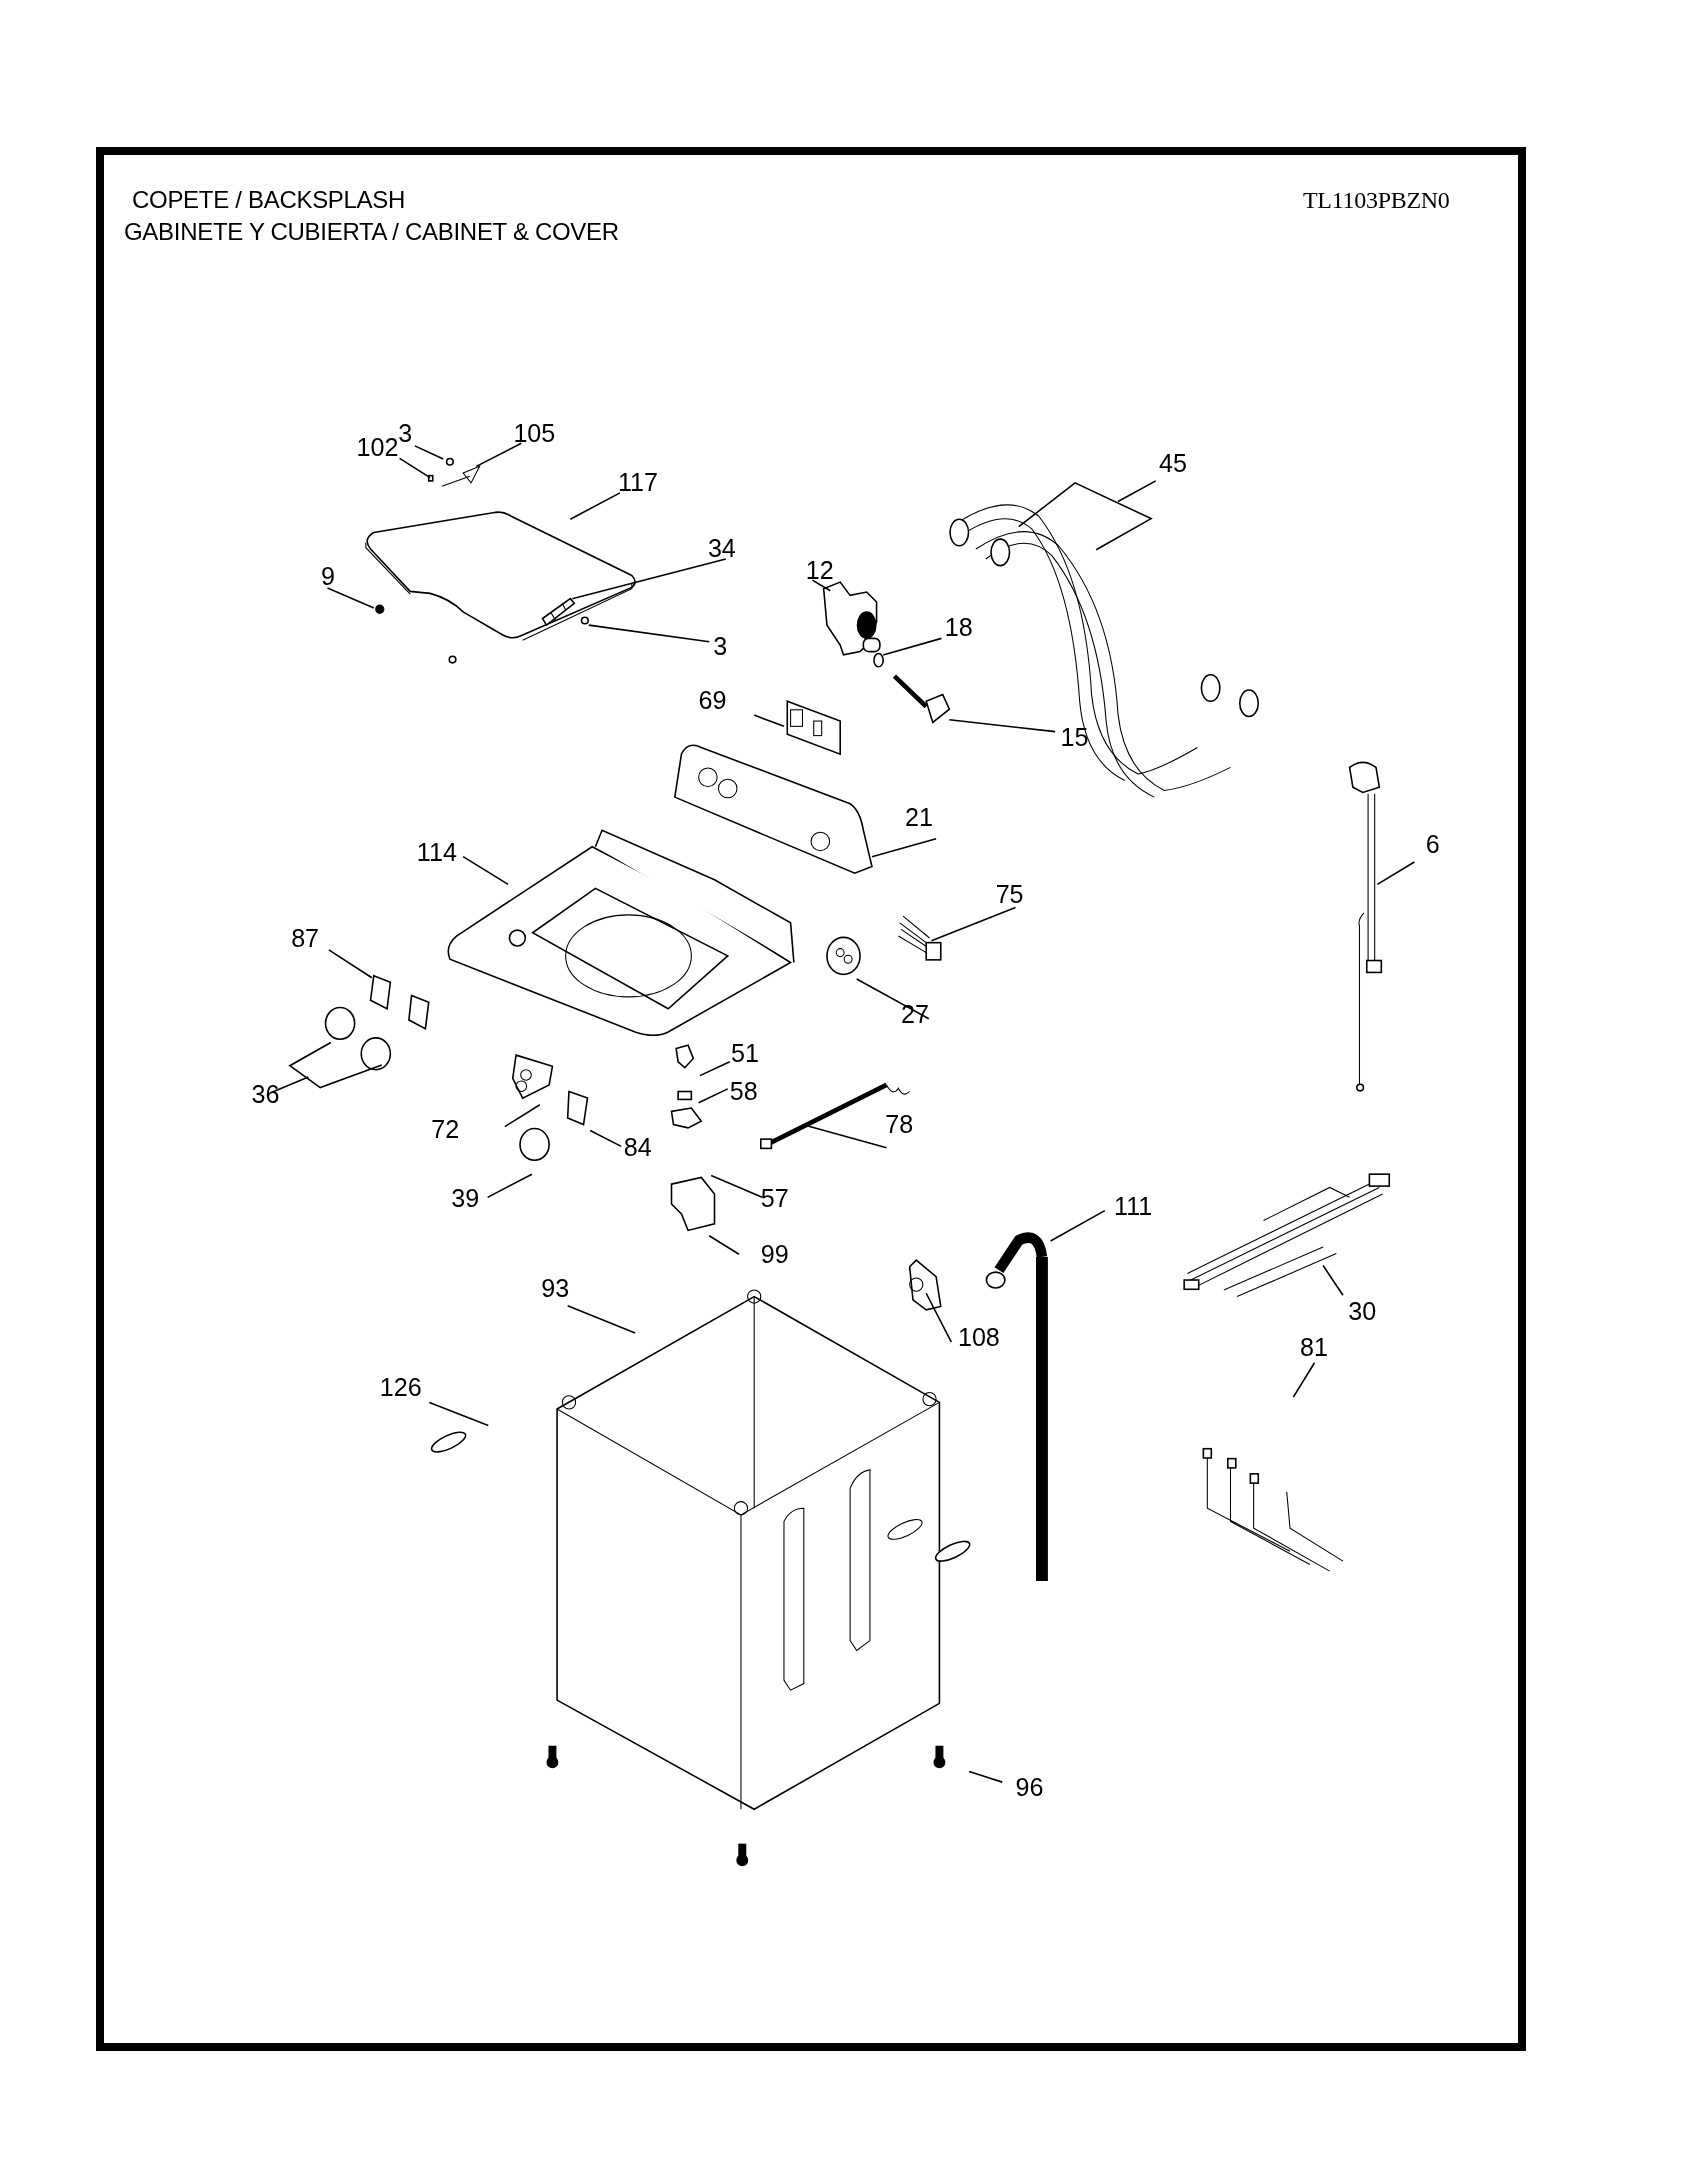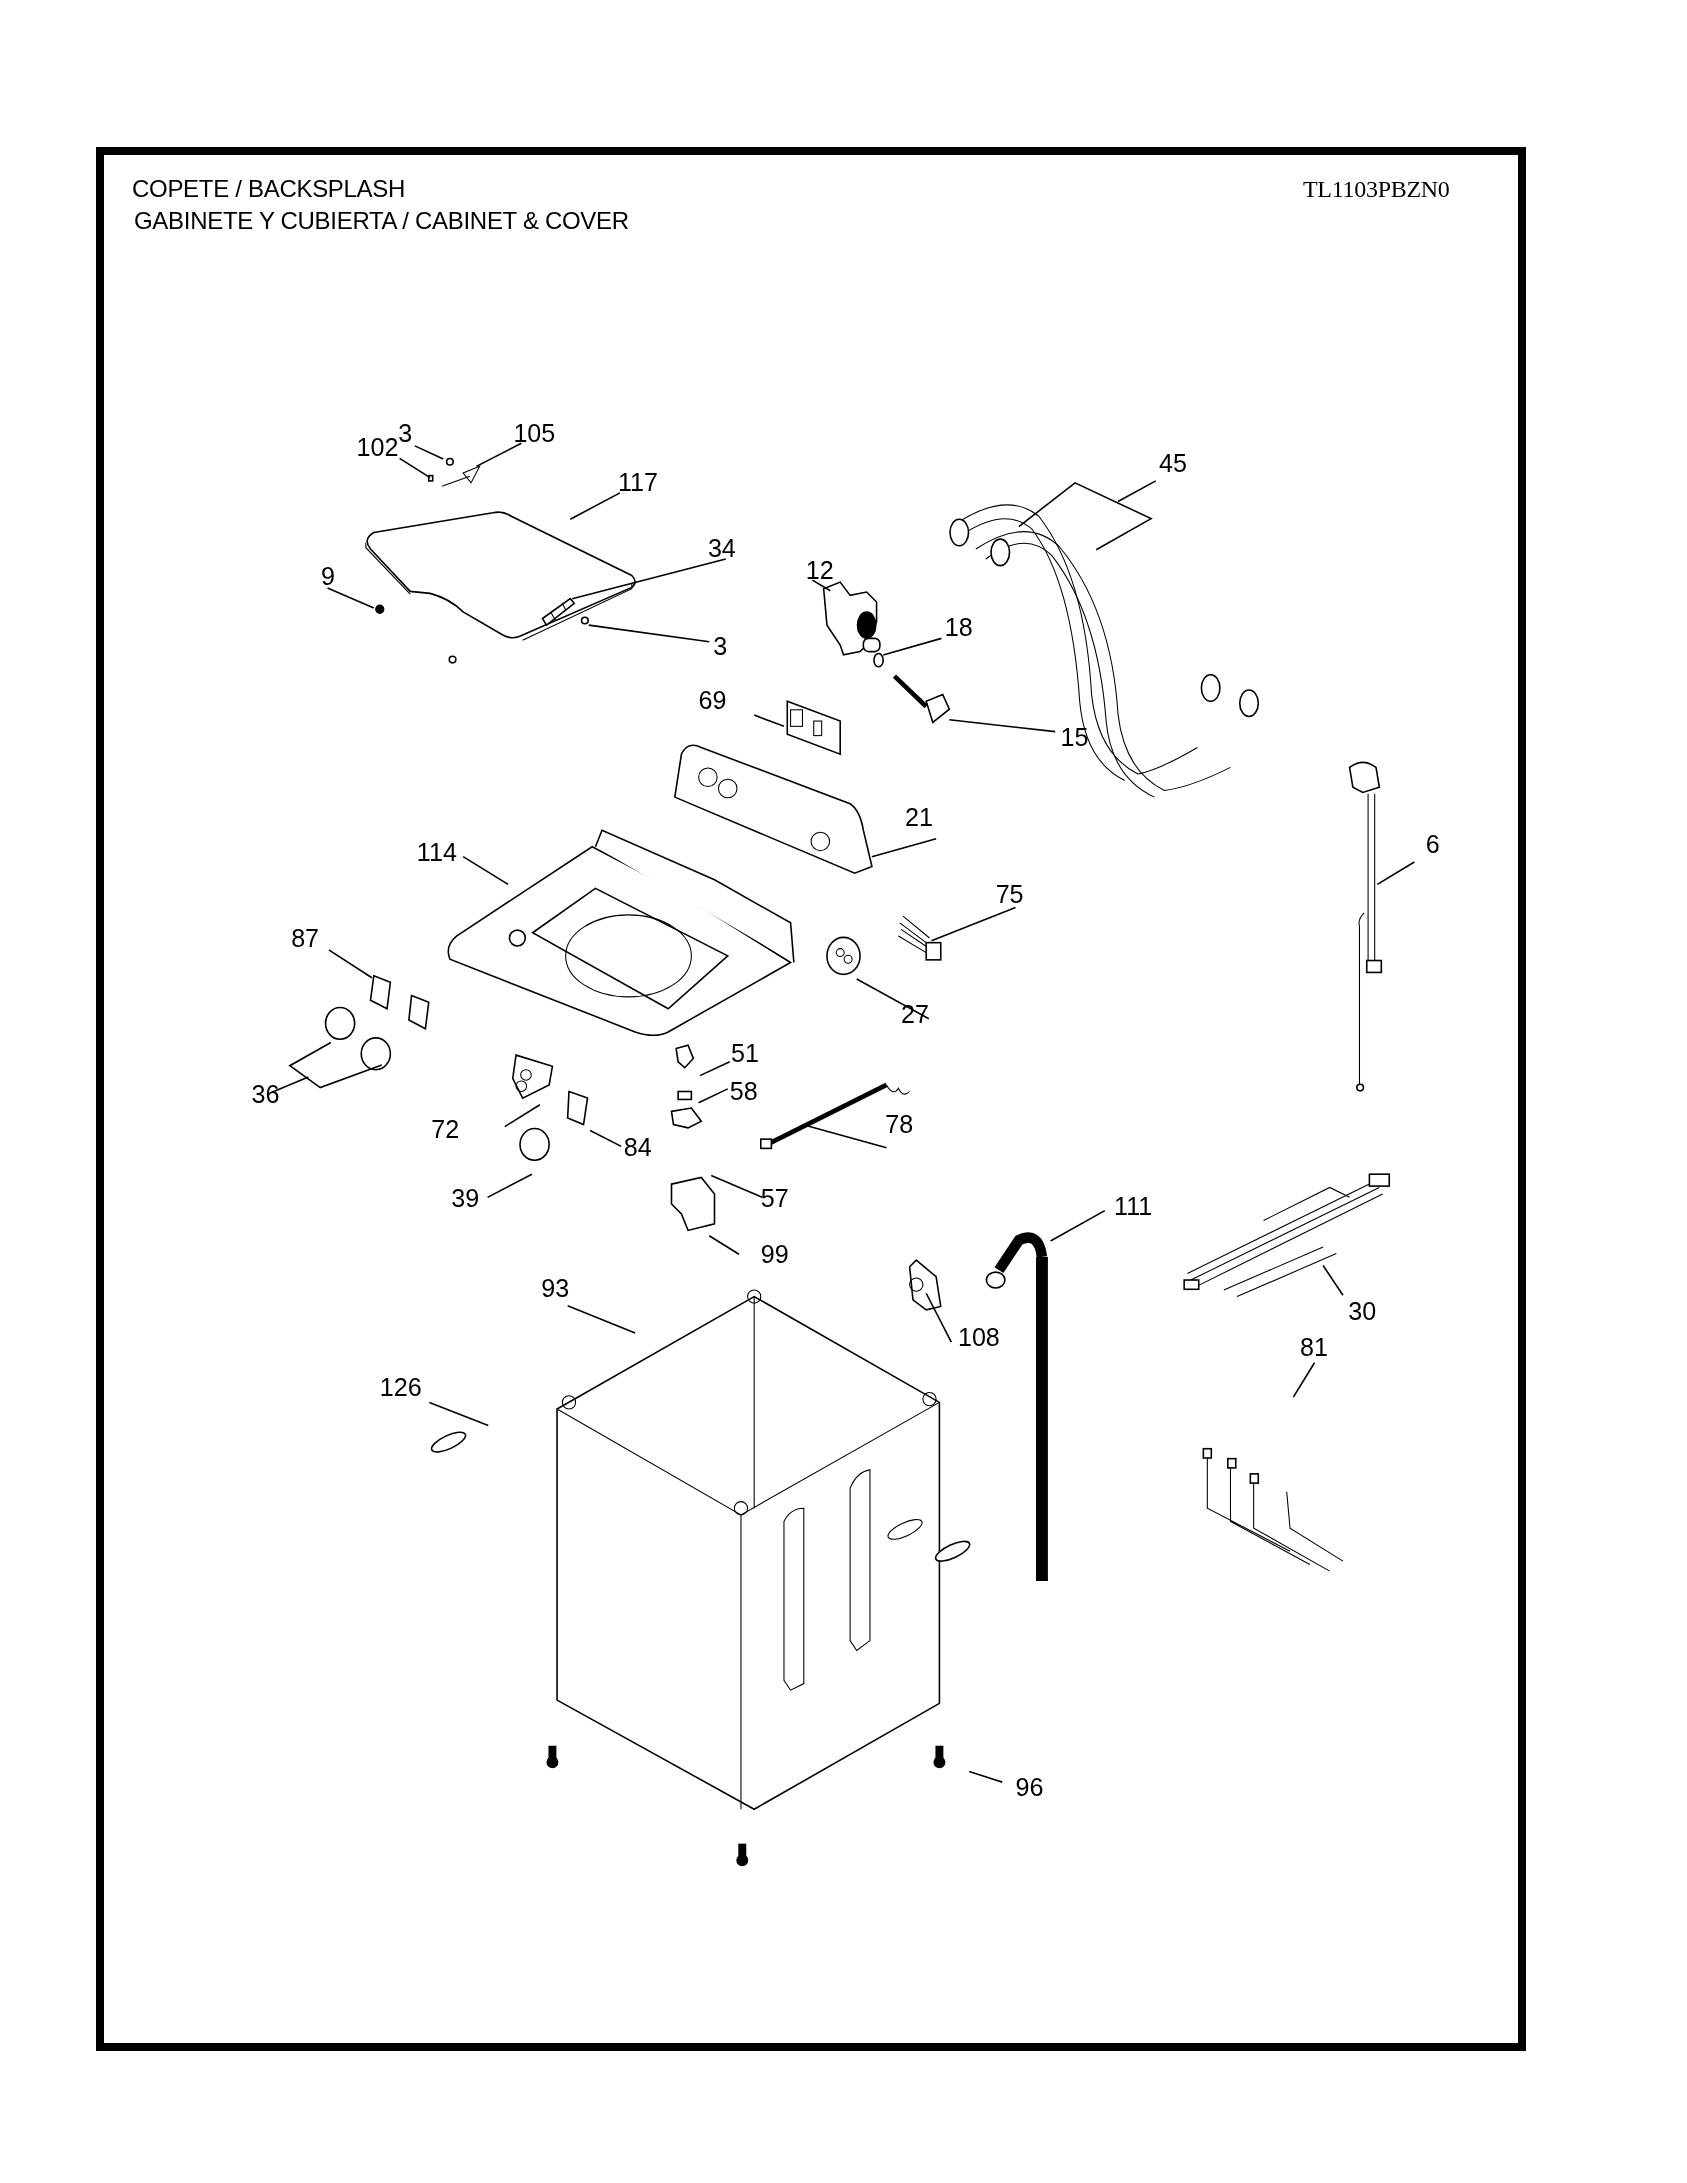--- a/index.html
+++ b/index.html
@@ -7,7 +7,7 @@
          font-family: "Liberation Sans", sans-serif; color: #000; }
   .frame { position: absolute; left: 96px; top: 147px; width: 1414px; height: 1888px;
            border: 8px solid #000; }
-  .hdr { position: absolute; font-size: 24px; line-height: 1; white-space: nowrap; letter-spacing: -0.3px; }
+  .hdr { position: absolute; font-size: 24px; line-height: 1; white-space: nowrap; letter-spacing: -0.3px; margin-top: 11px; }
   #svgroot { position: absolute; left: 0; top: 0; }
   .lbl { font-family: "Liberation Sans", sans-serif; font-size: 38px; fill: #000; }
   .ld { stroke: #000; stroke-width: 2.4; fill: none; }

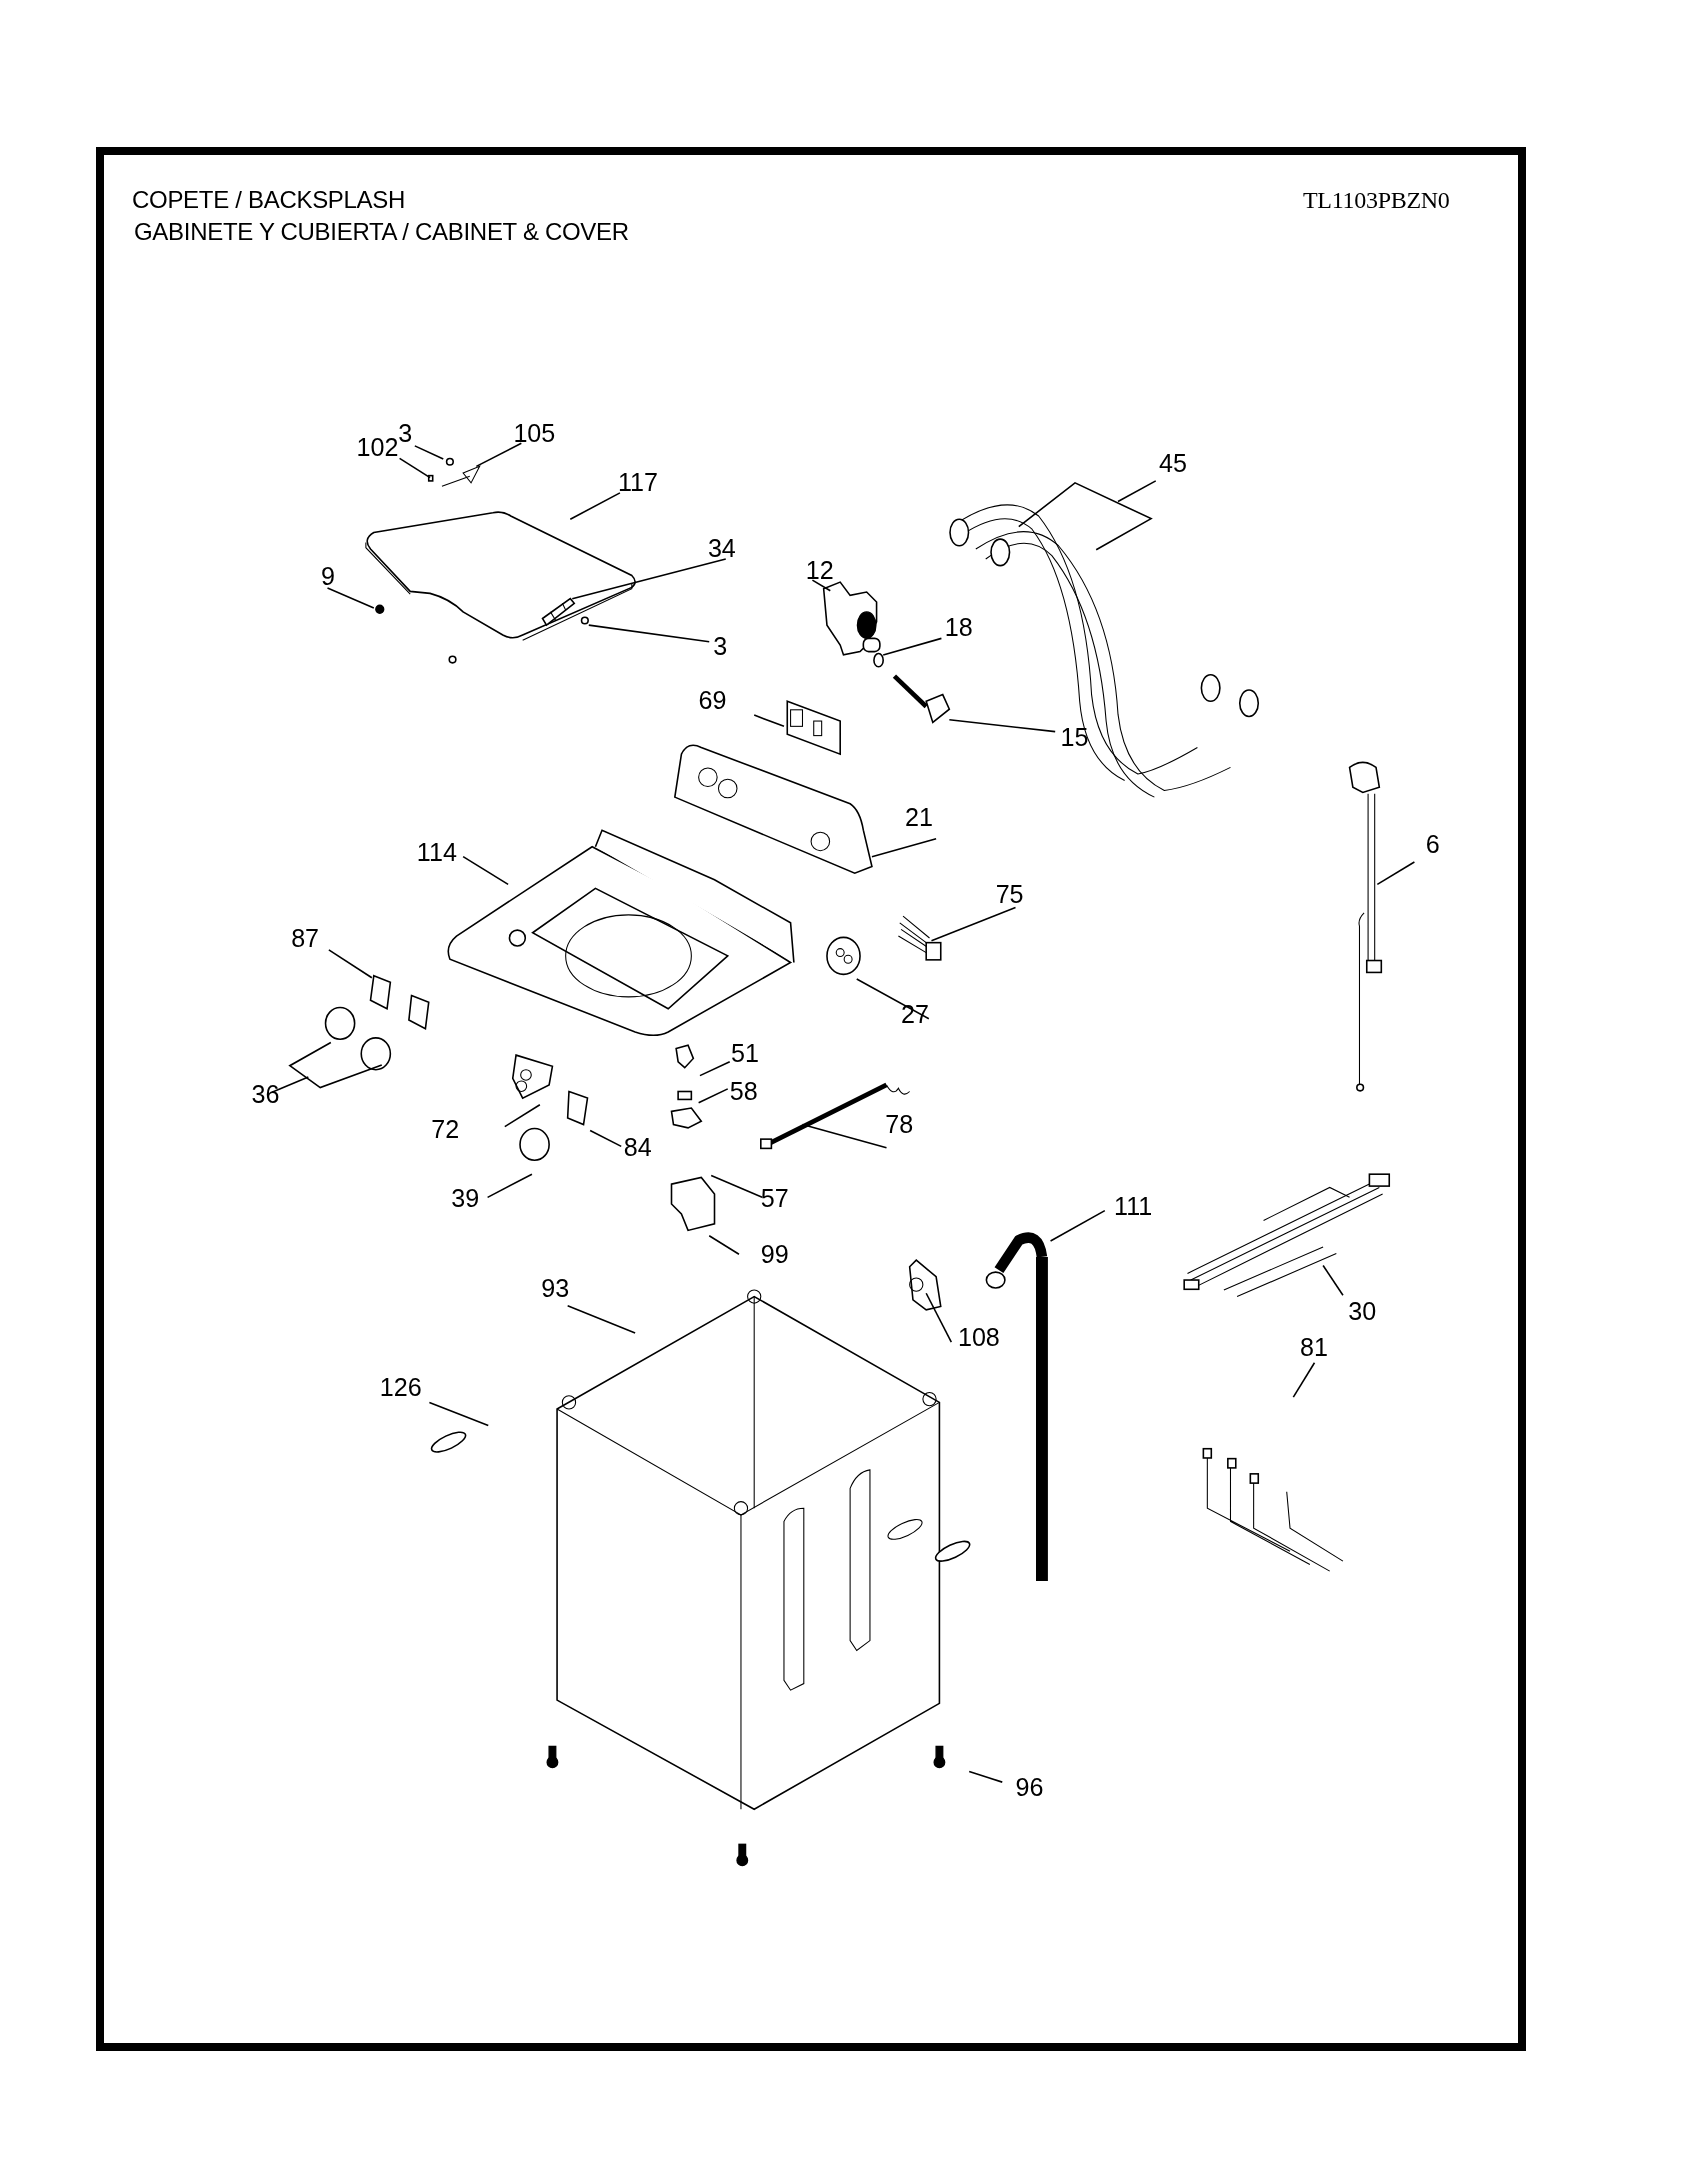--- a/index.html
+++ b/index.html
@@ -21,7 +21,7 @@
 <div class="frame"></div>
 
 <div class="hdr" style="left:132px; top:177px;">COPETE / BACKSPLASH</div>
-<div class="hdr" style="left:134px; top:209px;">GABINETE Y CUBIERTA / CABINET &amp; COVER</div>
+<div class="hdr" style="left:124px; top:209px;">GABINETE Y CUBIERTA / CABINET &amp; COVER</div>
 <div class="hdr" style="left:1303px; top:177px;font-family:Liberation Serif, serif;">TL1103PBZN0</div>
 
 <svg id="svgroot" width="1687" height="2183" viewBox="0 0 2550 3300" xmlns="http://www.w3.org/2000/svg">

